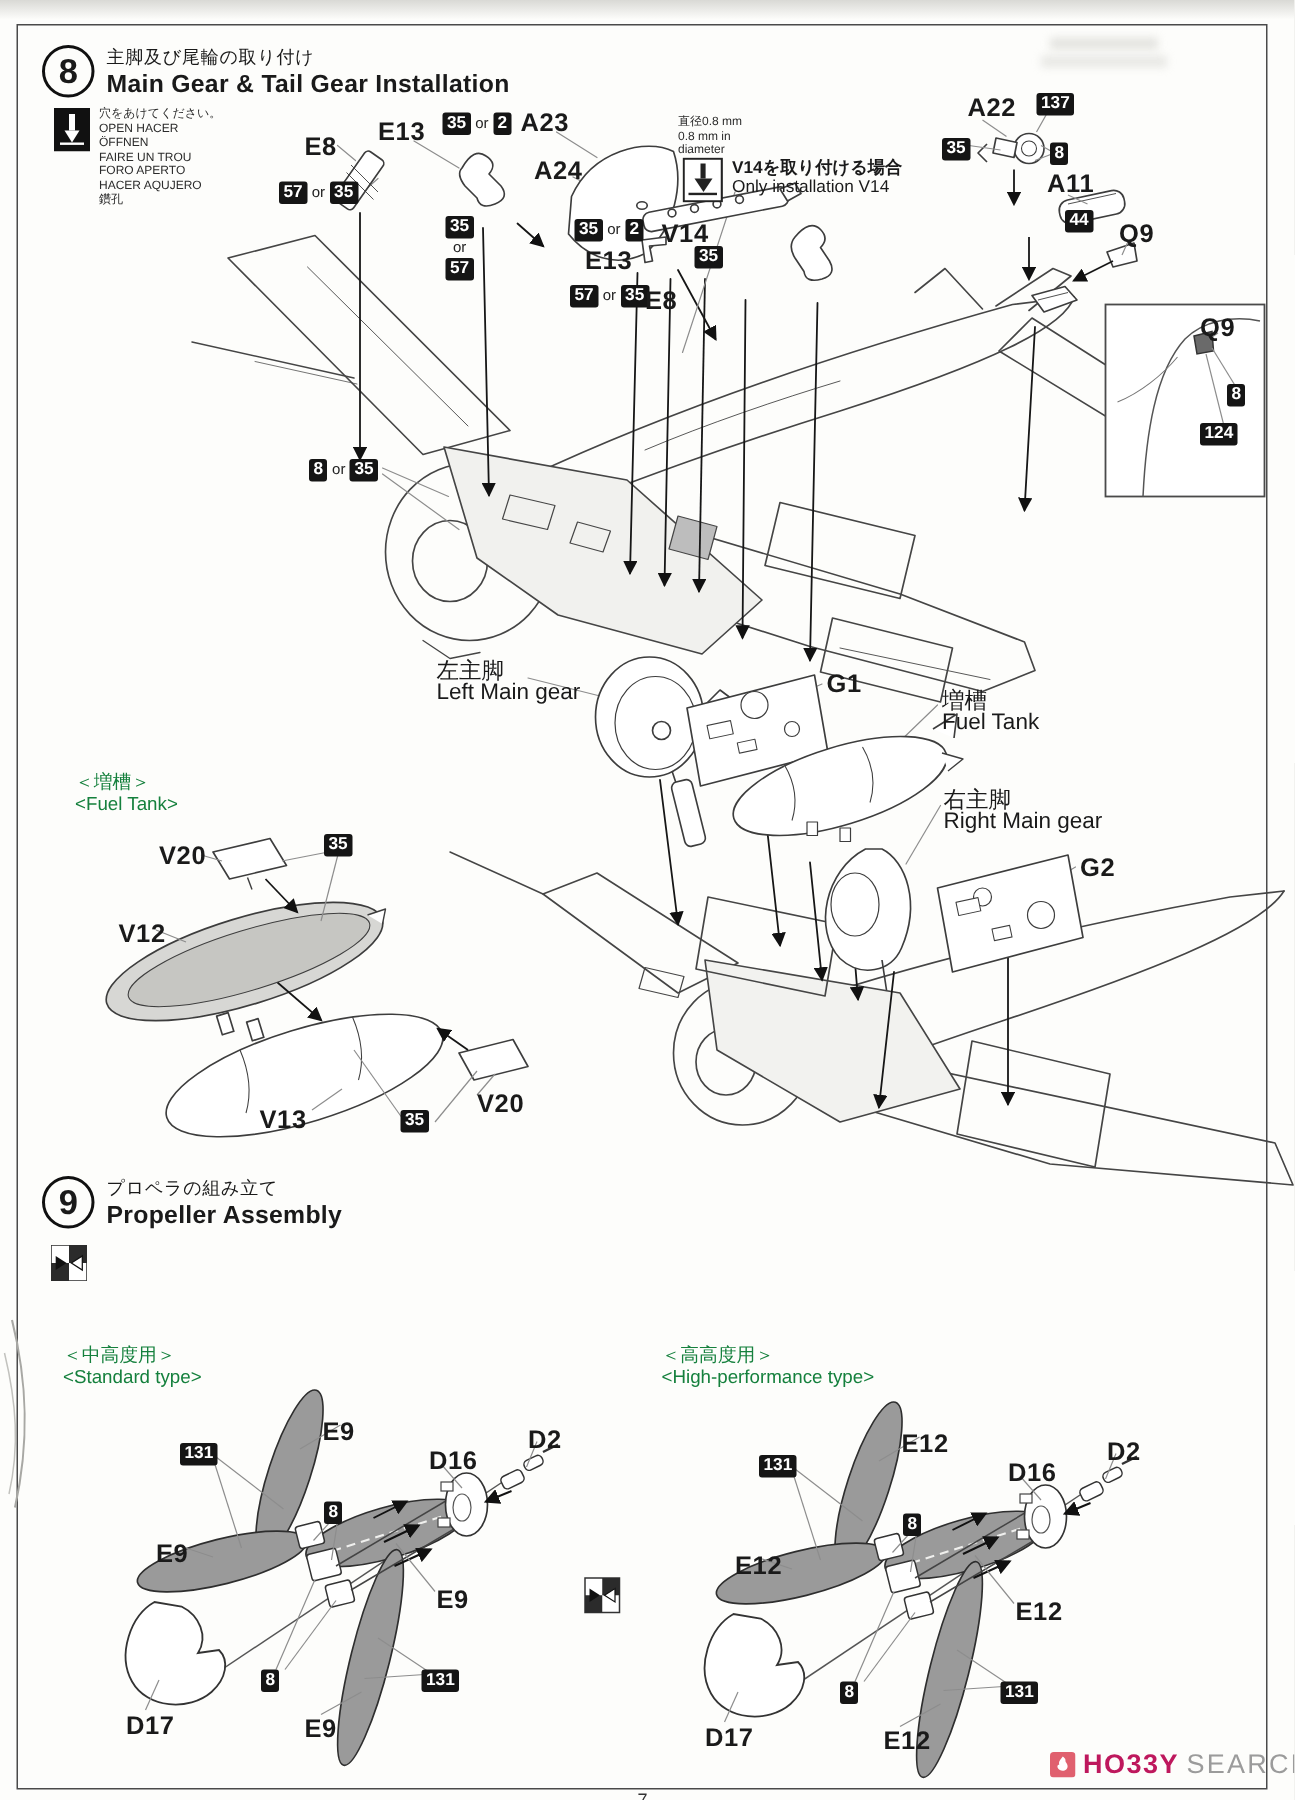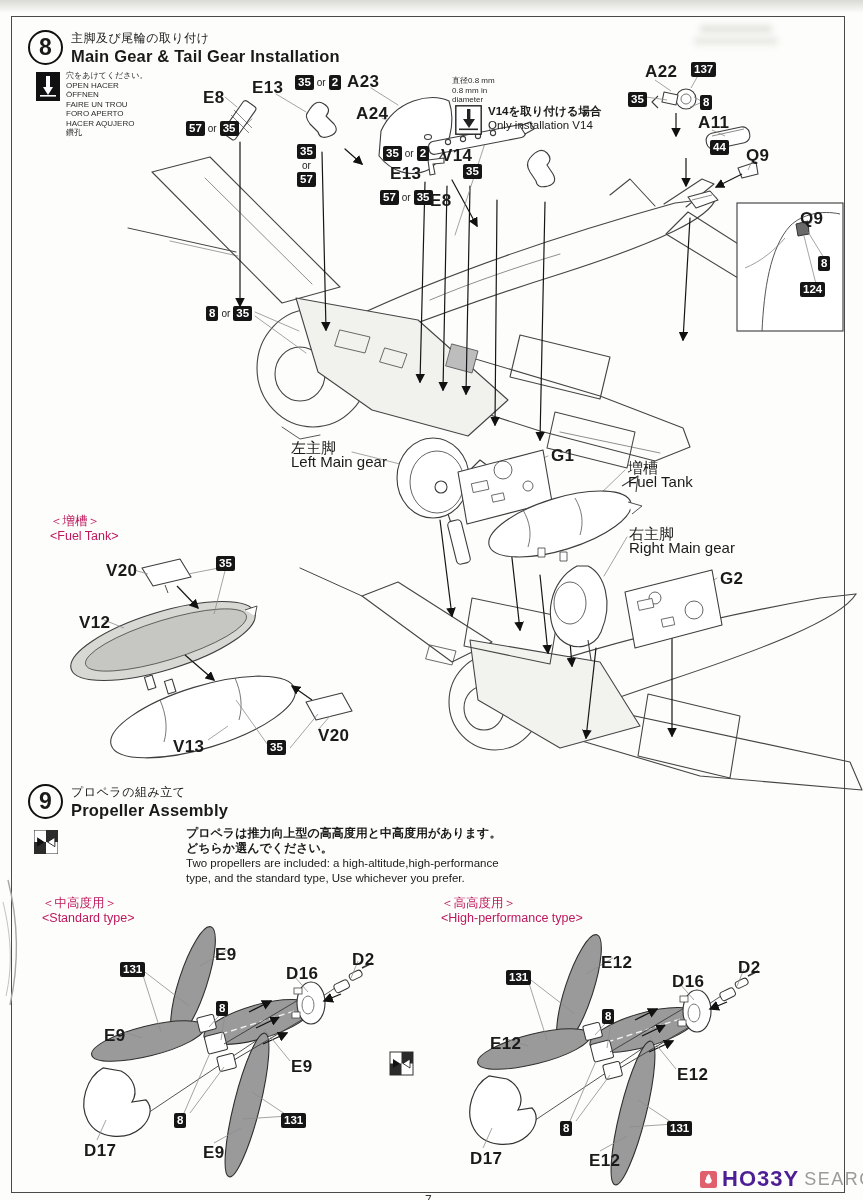--- a/index.html
+++ b/index.html
@@ -25,7 +25,7 @@
   .note-jp{font-size:11.5px;font-weight:bold;white-space:nowrap;}
   .note-en{font-size:11.5px;white-space:nowrap;}
   .jpen{position:absolute;font-size:15px;line-height:13.5px;white-space:nowrap;}
-  .angle{position:absolute;font-size:12.5px;line-height:14.5px;color:#be185d;white-space:nowrap;}
+  .angle{position:absolute;font-size:12.5px;line-height:14.5px;color:#15803d;white-space:nowrap;}
   .intro{position:absolute;font-size:11.5px;line-height:15px;white-space:nowrap;}
   .intro .jp{font-weight:bold;font-size:12px;}
   svg.art{position:absolute;left:0;top:0;}

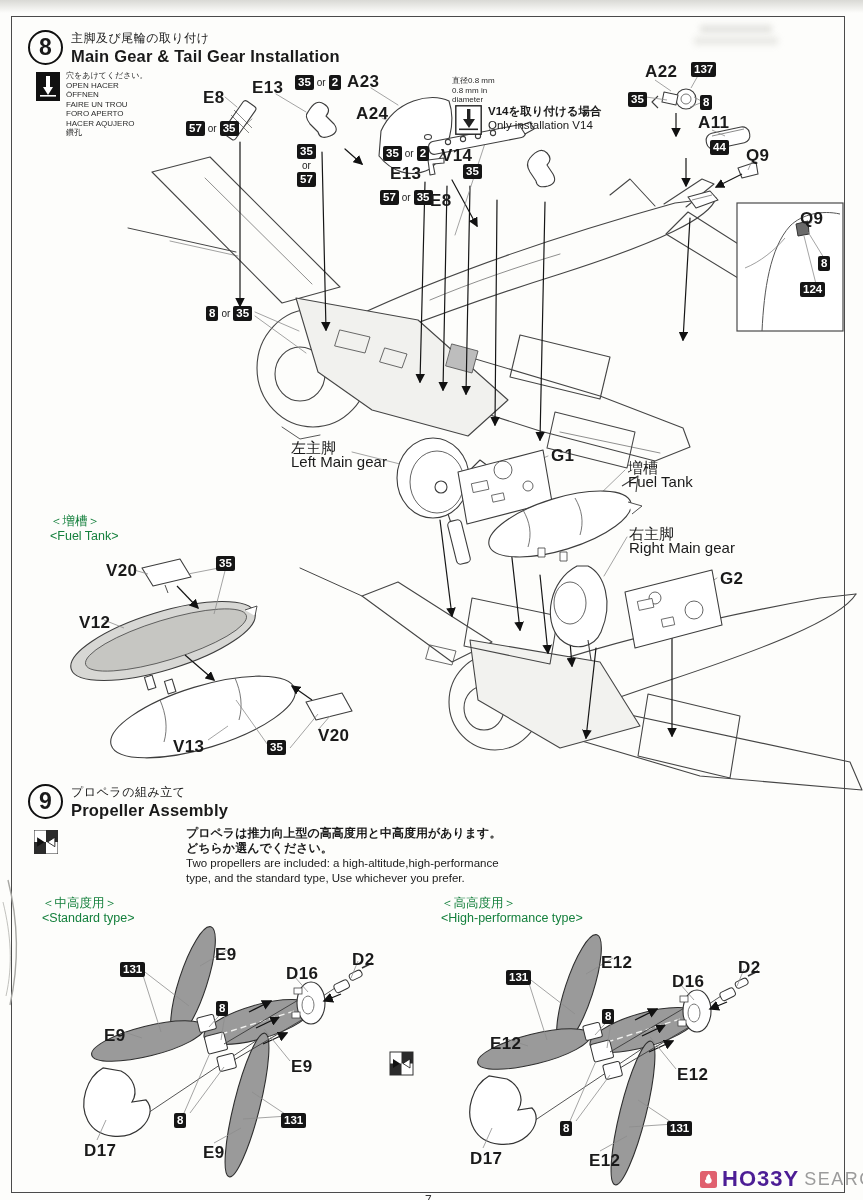--- a/index.html
+++ b/index.html
@@ -486,12 +486,6 @@
     <path d="M10,11.5 L3,7 L3,16 Z" fill="#111"></path>
     <path d="M13,11.5 L20,7 L20,16 Z" fill="#fff" stroke="#111" stroke-width=".8"></path>
   </svg>
-  <div class="intro" style="left:186px;top:826px">
-    <div class="jp">プロペラは推力向上型の高高度用と中高度用があります。</div>
-    <div class="jp">どちらか選んでください。</div>
-    <div>Two propellers are included: a  high-altitude,high-performance</div>
-    <div>type, and the standard type, Use whichever you prefer.</div>
-  </div>
   <div class="angle" style="left:42px;top:896px">
     <div>＜中高度用＞</div>
     <div>&lt;Standard type&gt;</div>

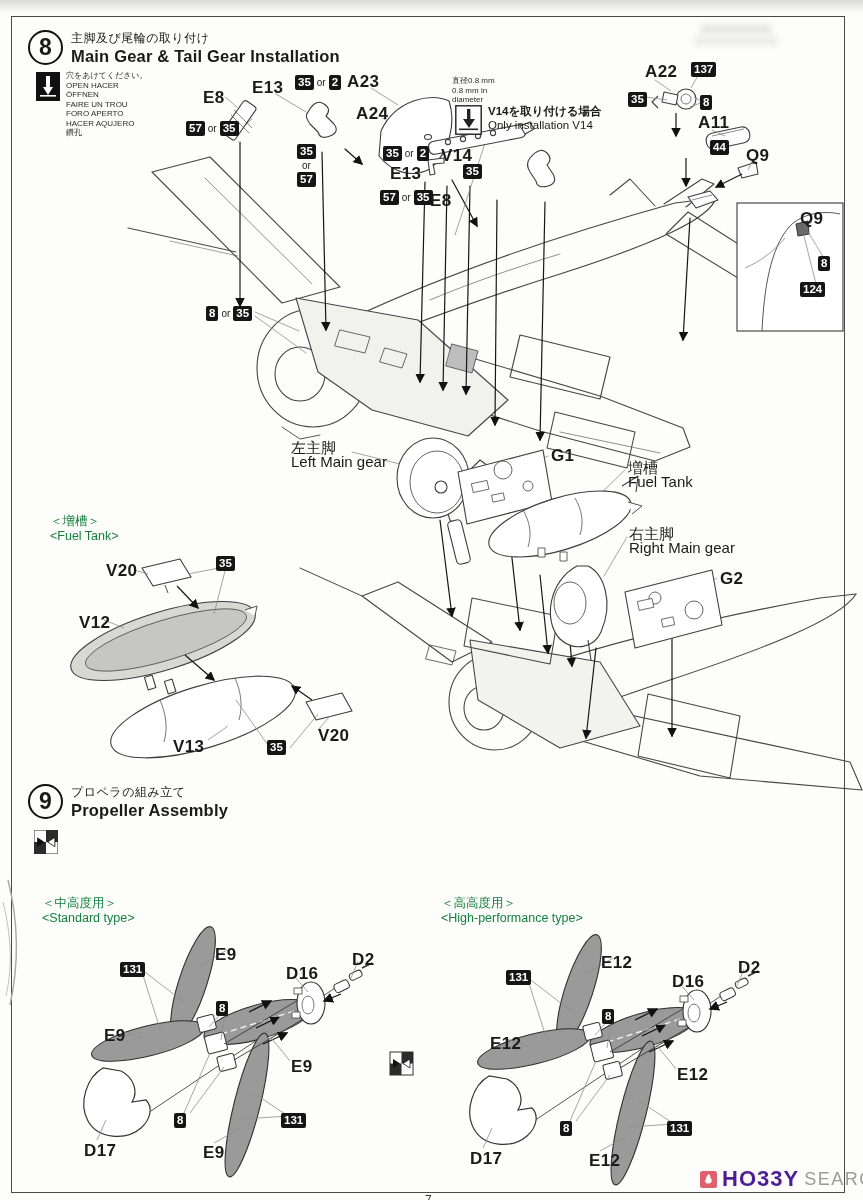--- a/index.html
+++ b/index.html
@@ -30,7 +30,7 @@
   .intro .jp{font-weight:bold;font-size:12px;}
   svg.art{position:absolute;left:0;top:0;}
   .wm{position:absolute;display:flex;align-items:center;gap:5px;}
-  .wm .hob{font-size:22px;font-weight:bold;color:#4c1d95;letter-spacing:1px;}
+  .wm .hob{font-size:18px;font-weight:bold;color:#be185d;letter-spacing:1px;}
   .wm .sea{font-size:18px;color:#9b9b9b;letter-spacing:1.5px;}
   .pgnum{position:absolute;font-size:12px;color:#333;}
 </style>

